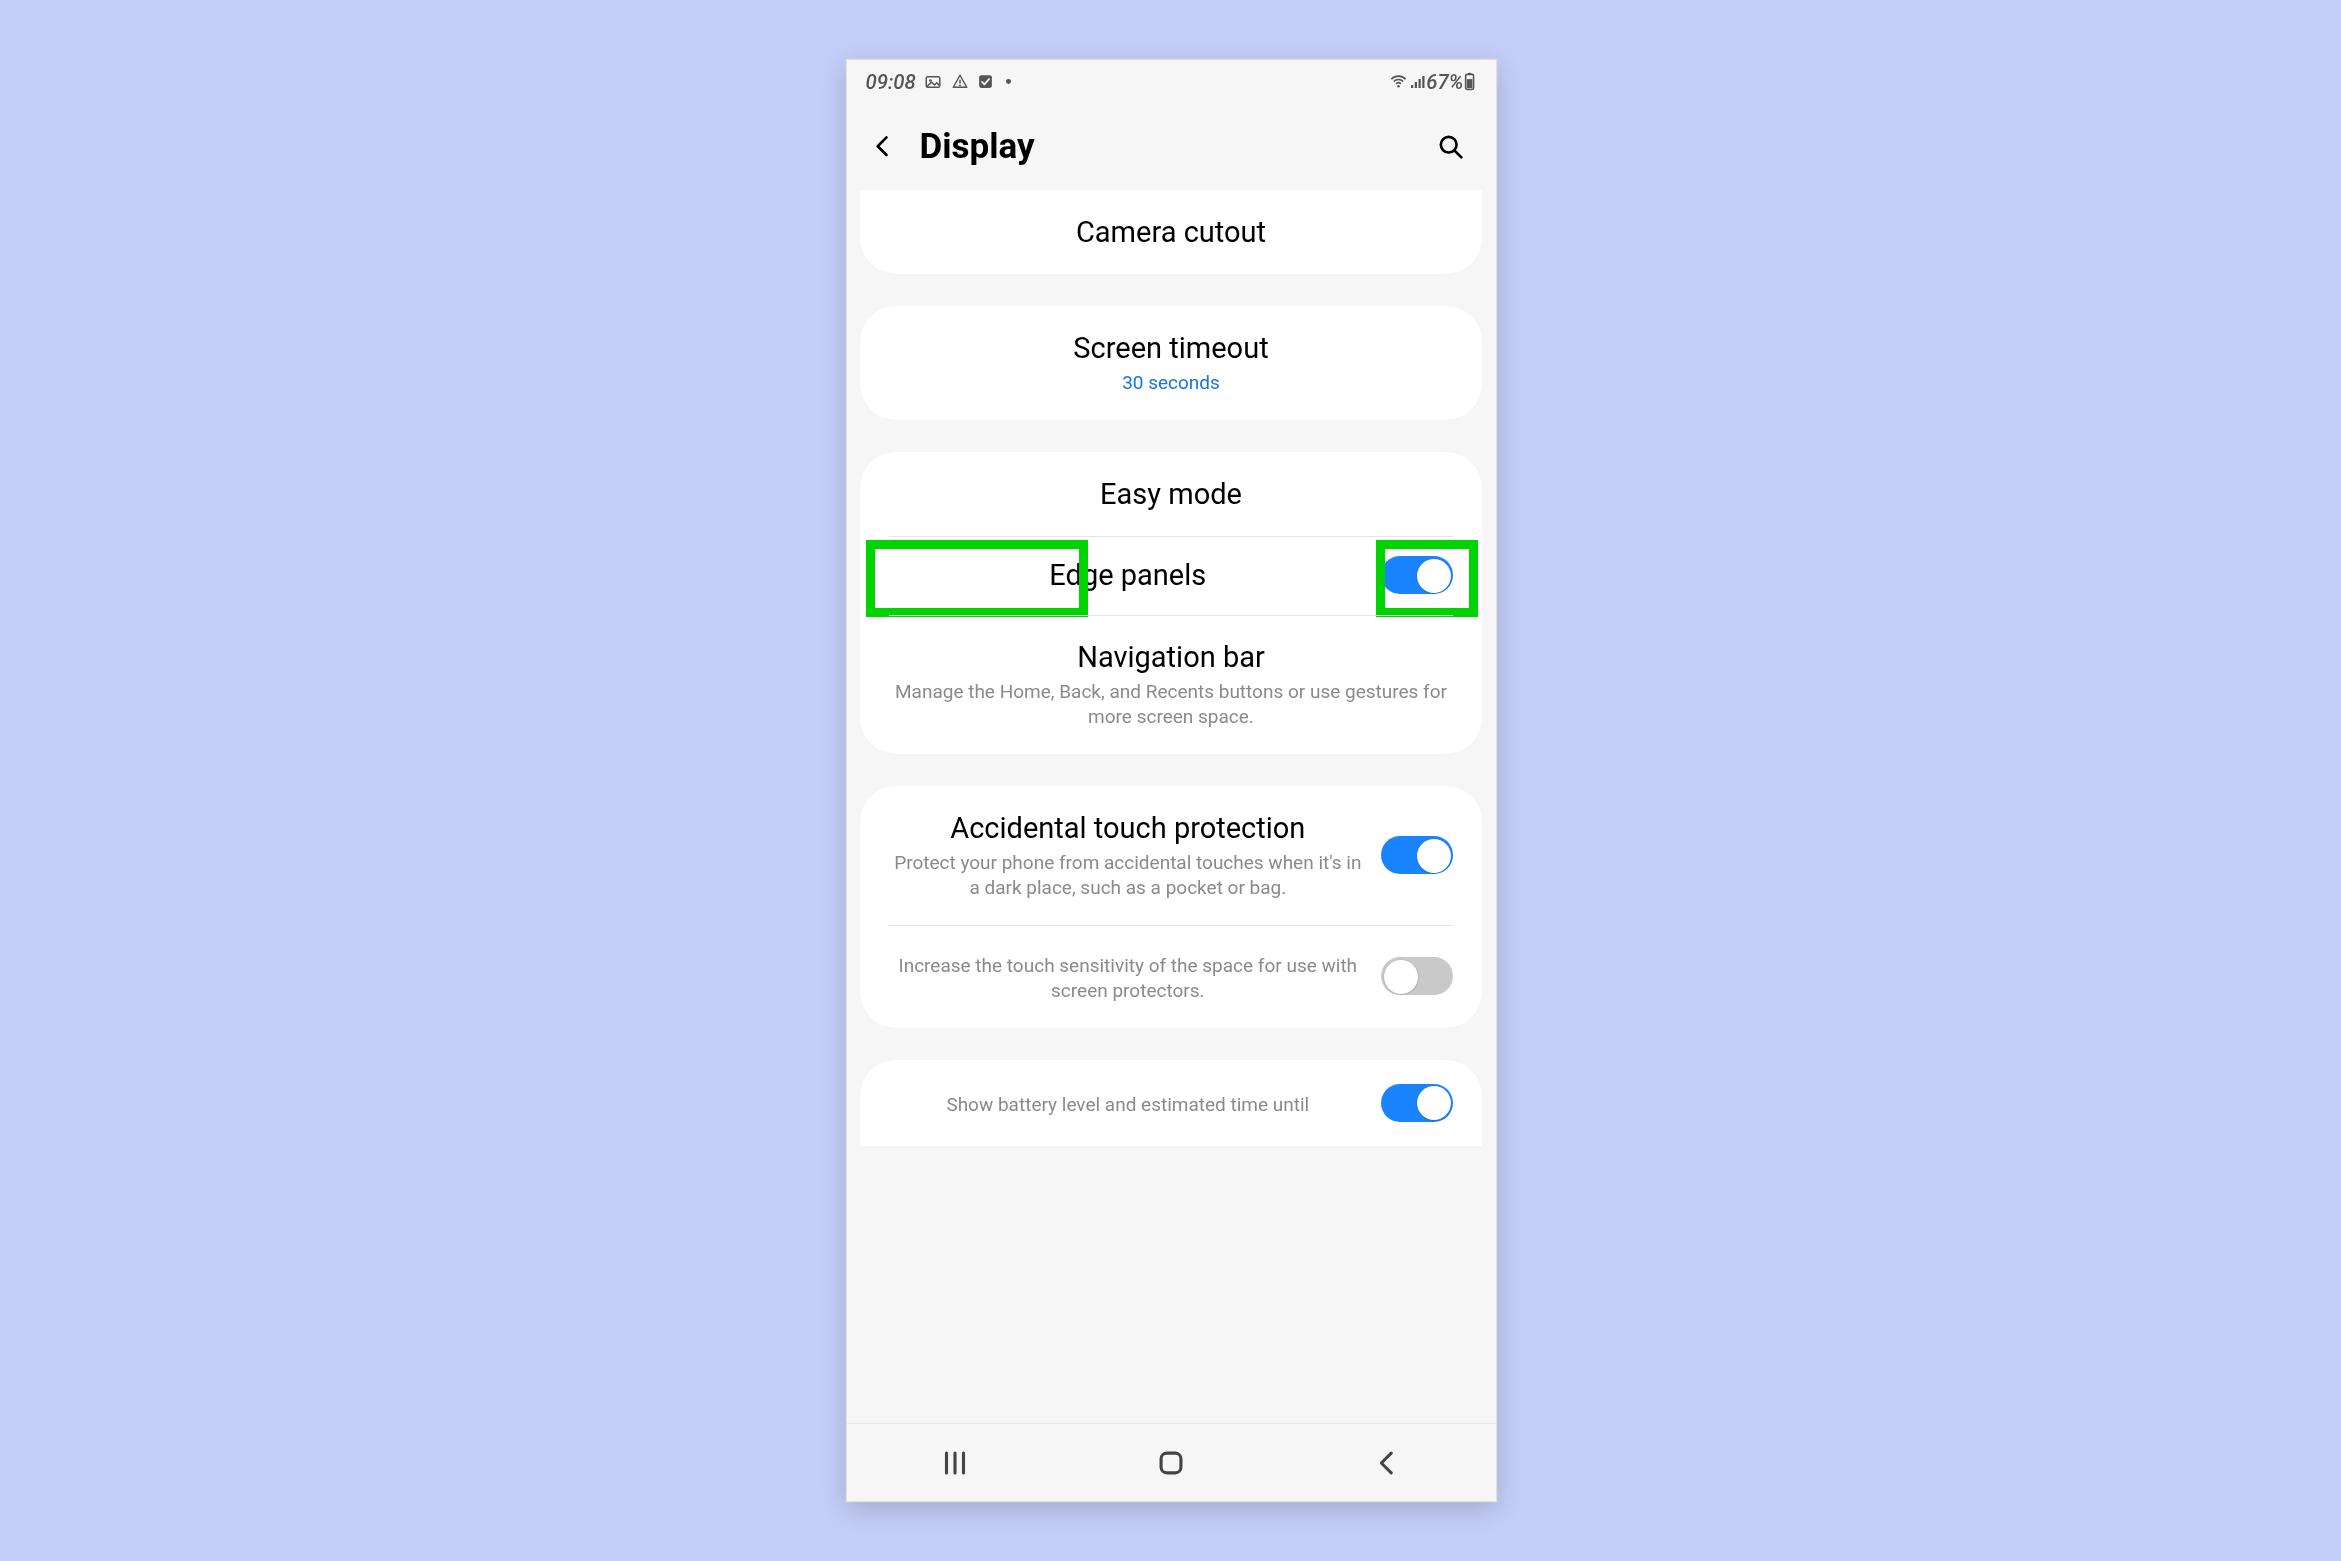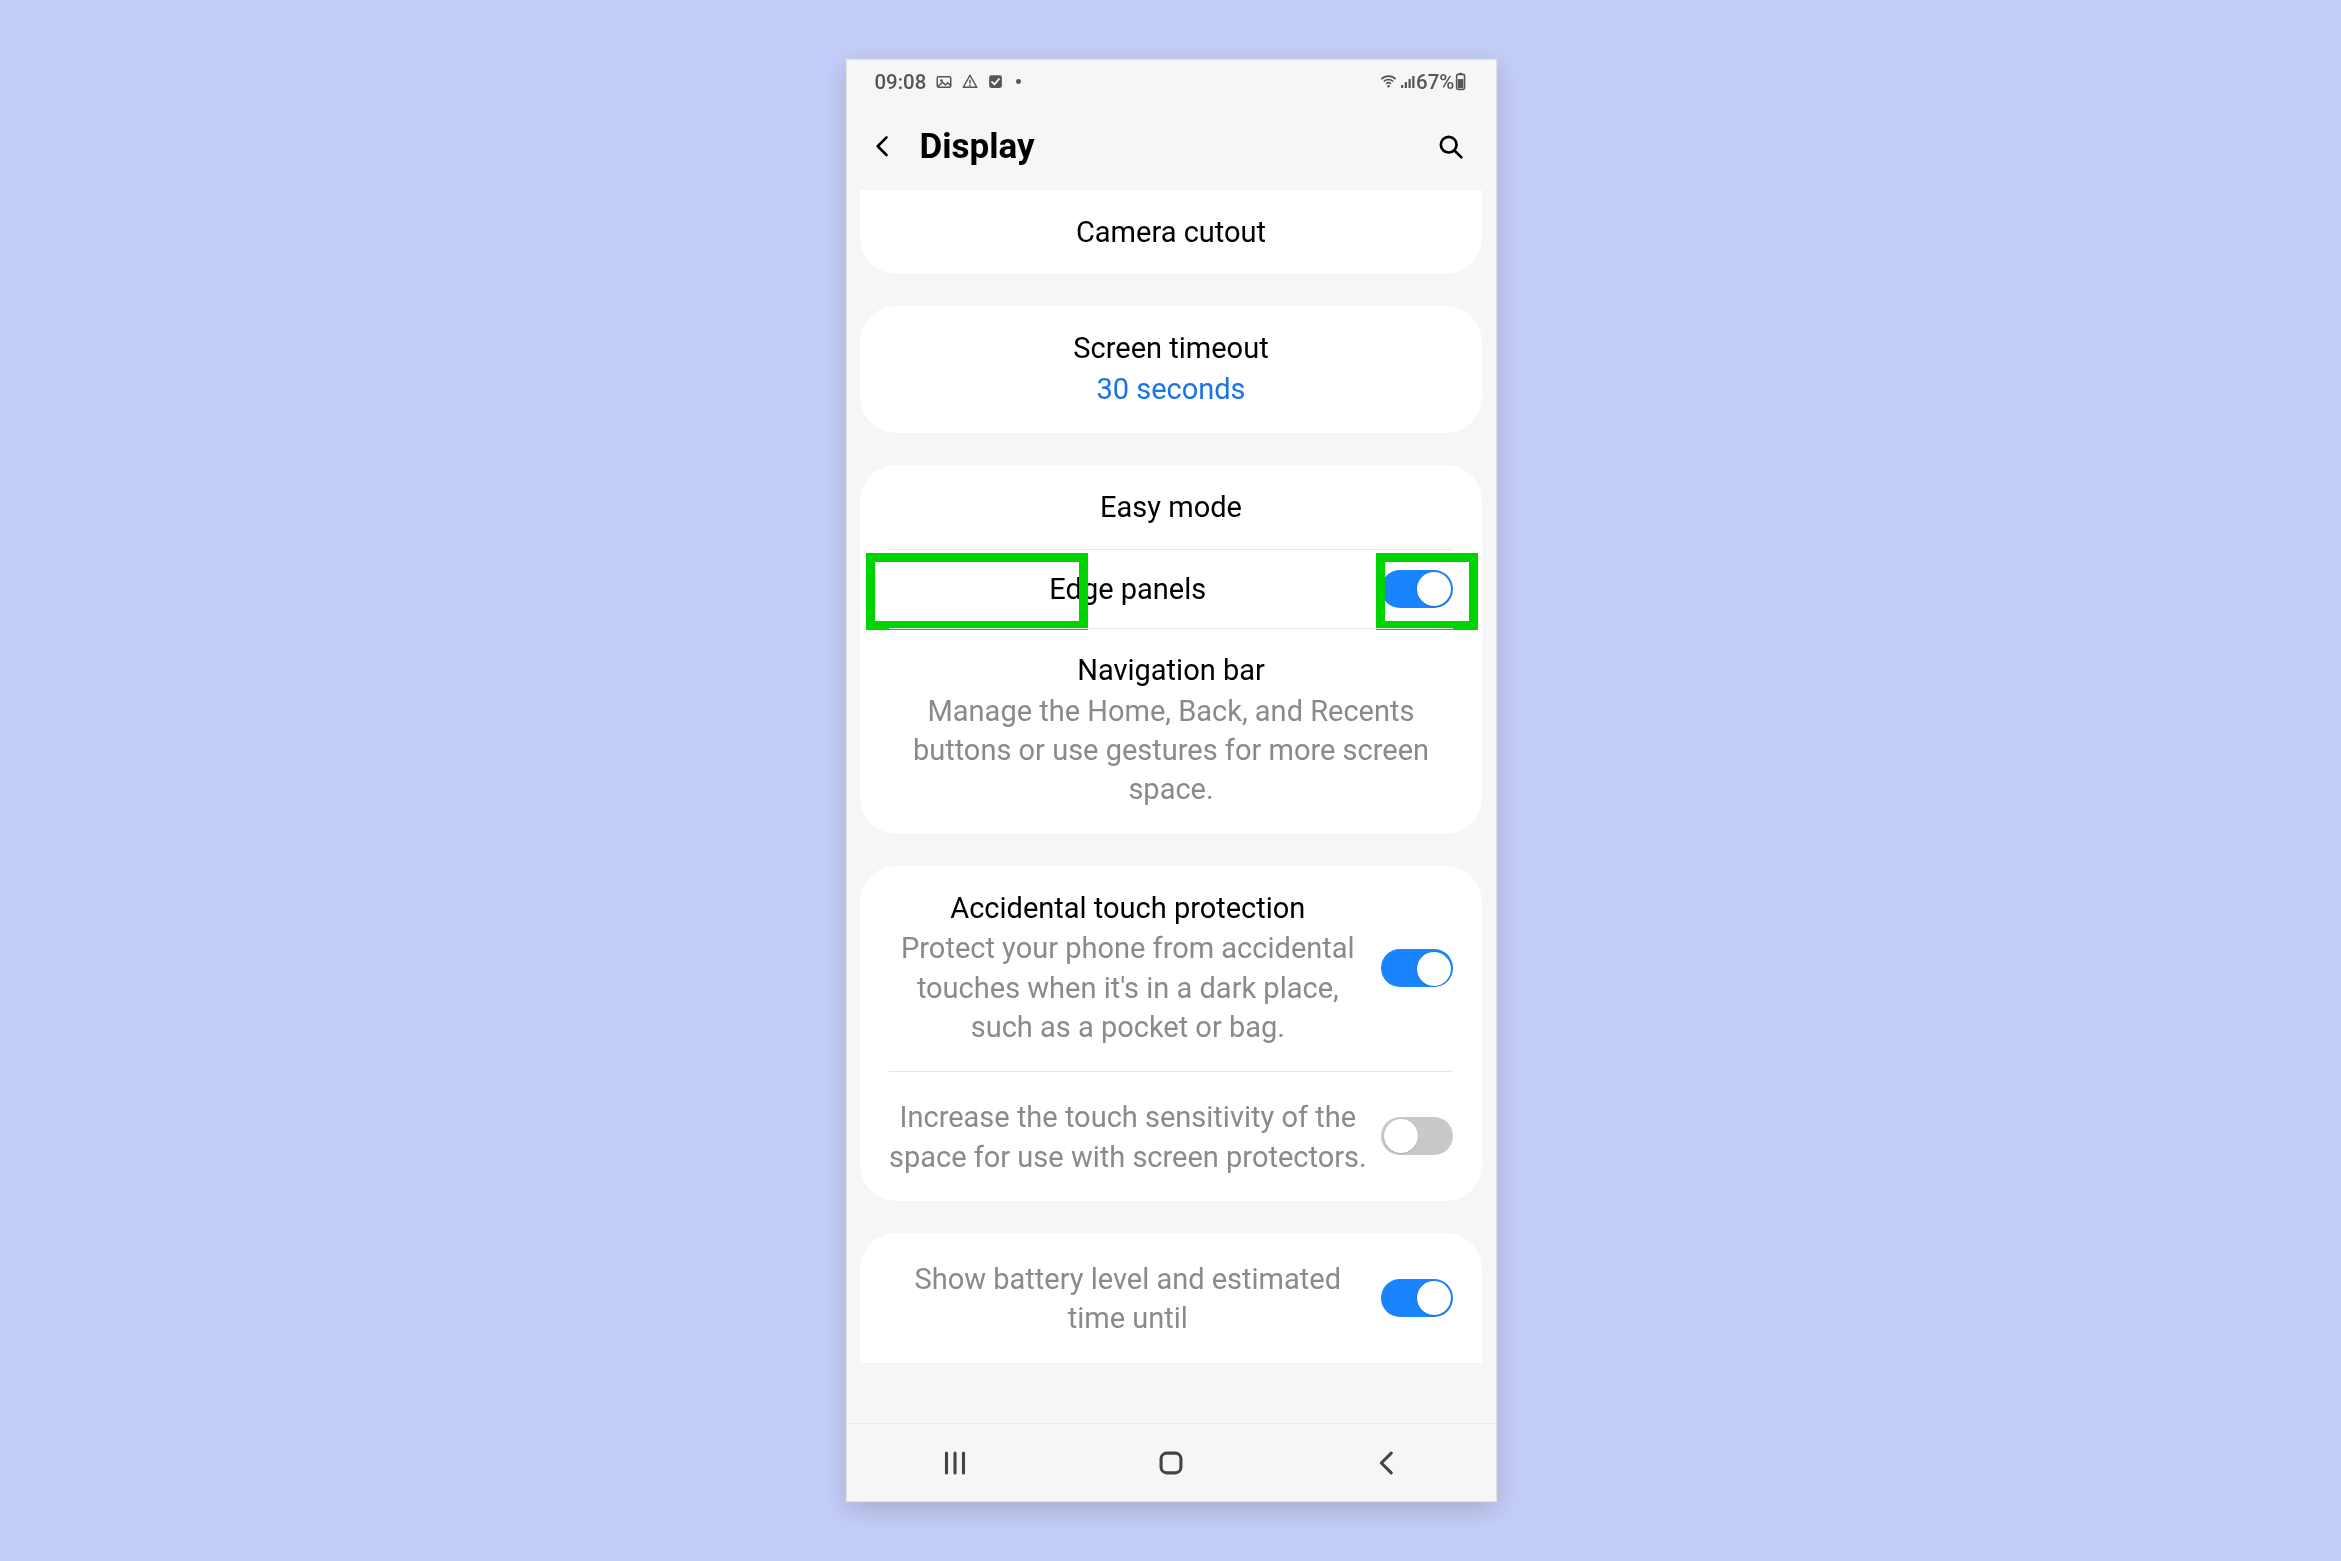--- a/index.html
+++ b/index.html
@@ -22,7 +22,7 @@
   
   .statusbar {
     height: 43px; display: flex; align-items: center; justify-content: space-between;
-    padding: 0 28px; font-size: 20.4px; color: #555;
+    padding: 0 19px; font-size: 20.4px; color: #555; font-style: italic;
   }
   .statusbar .left { display:flex; align-items:center; gap:8.4px; }
   .statusbar .right { display:flex; align-items:center; }

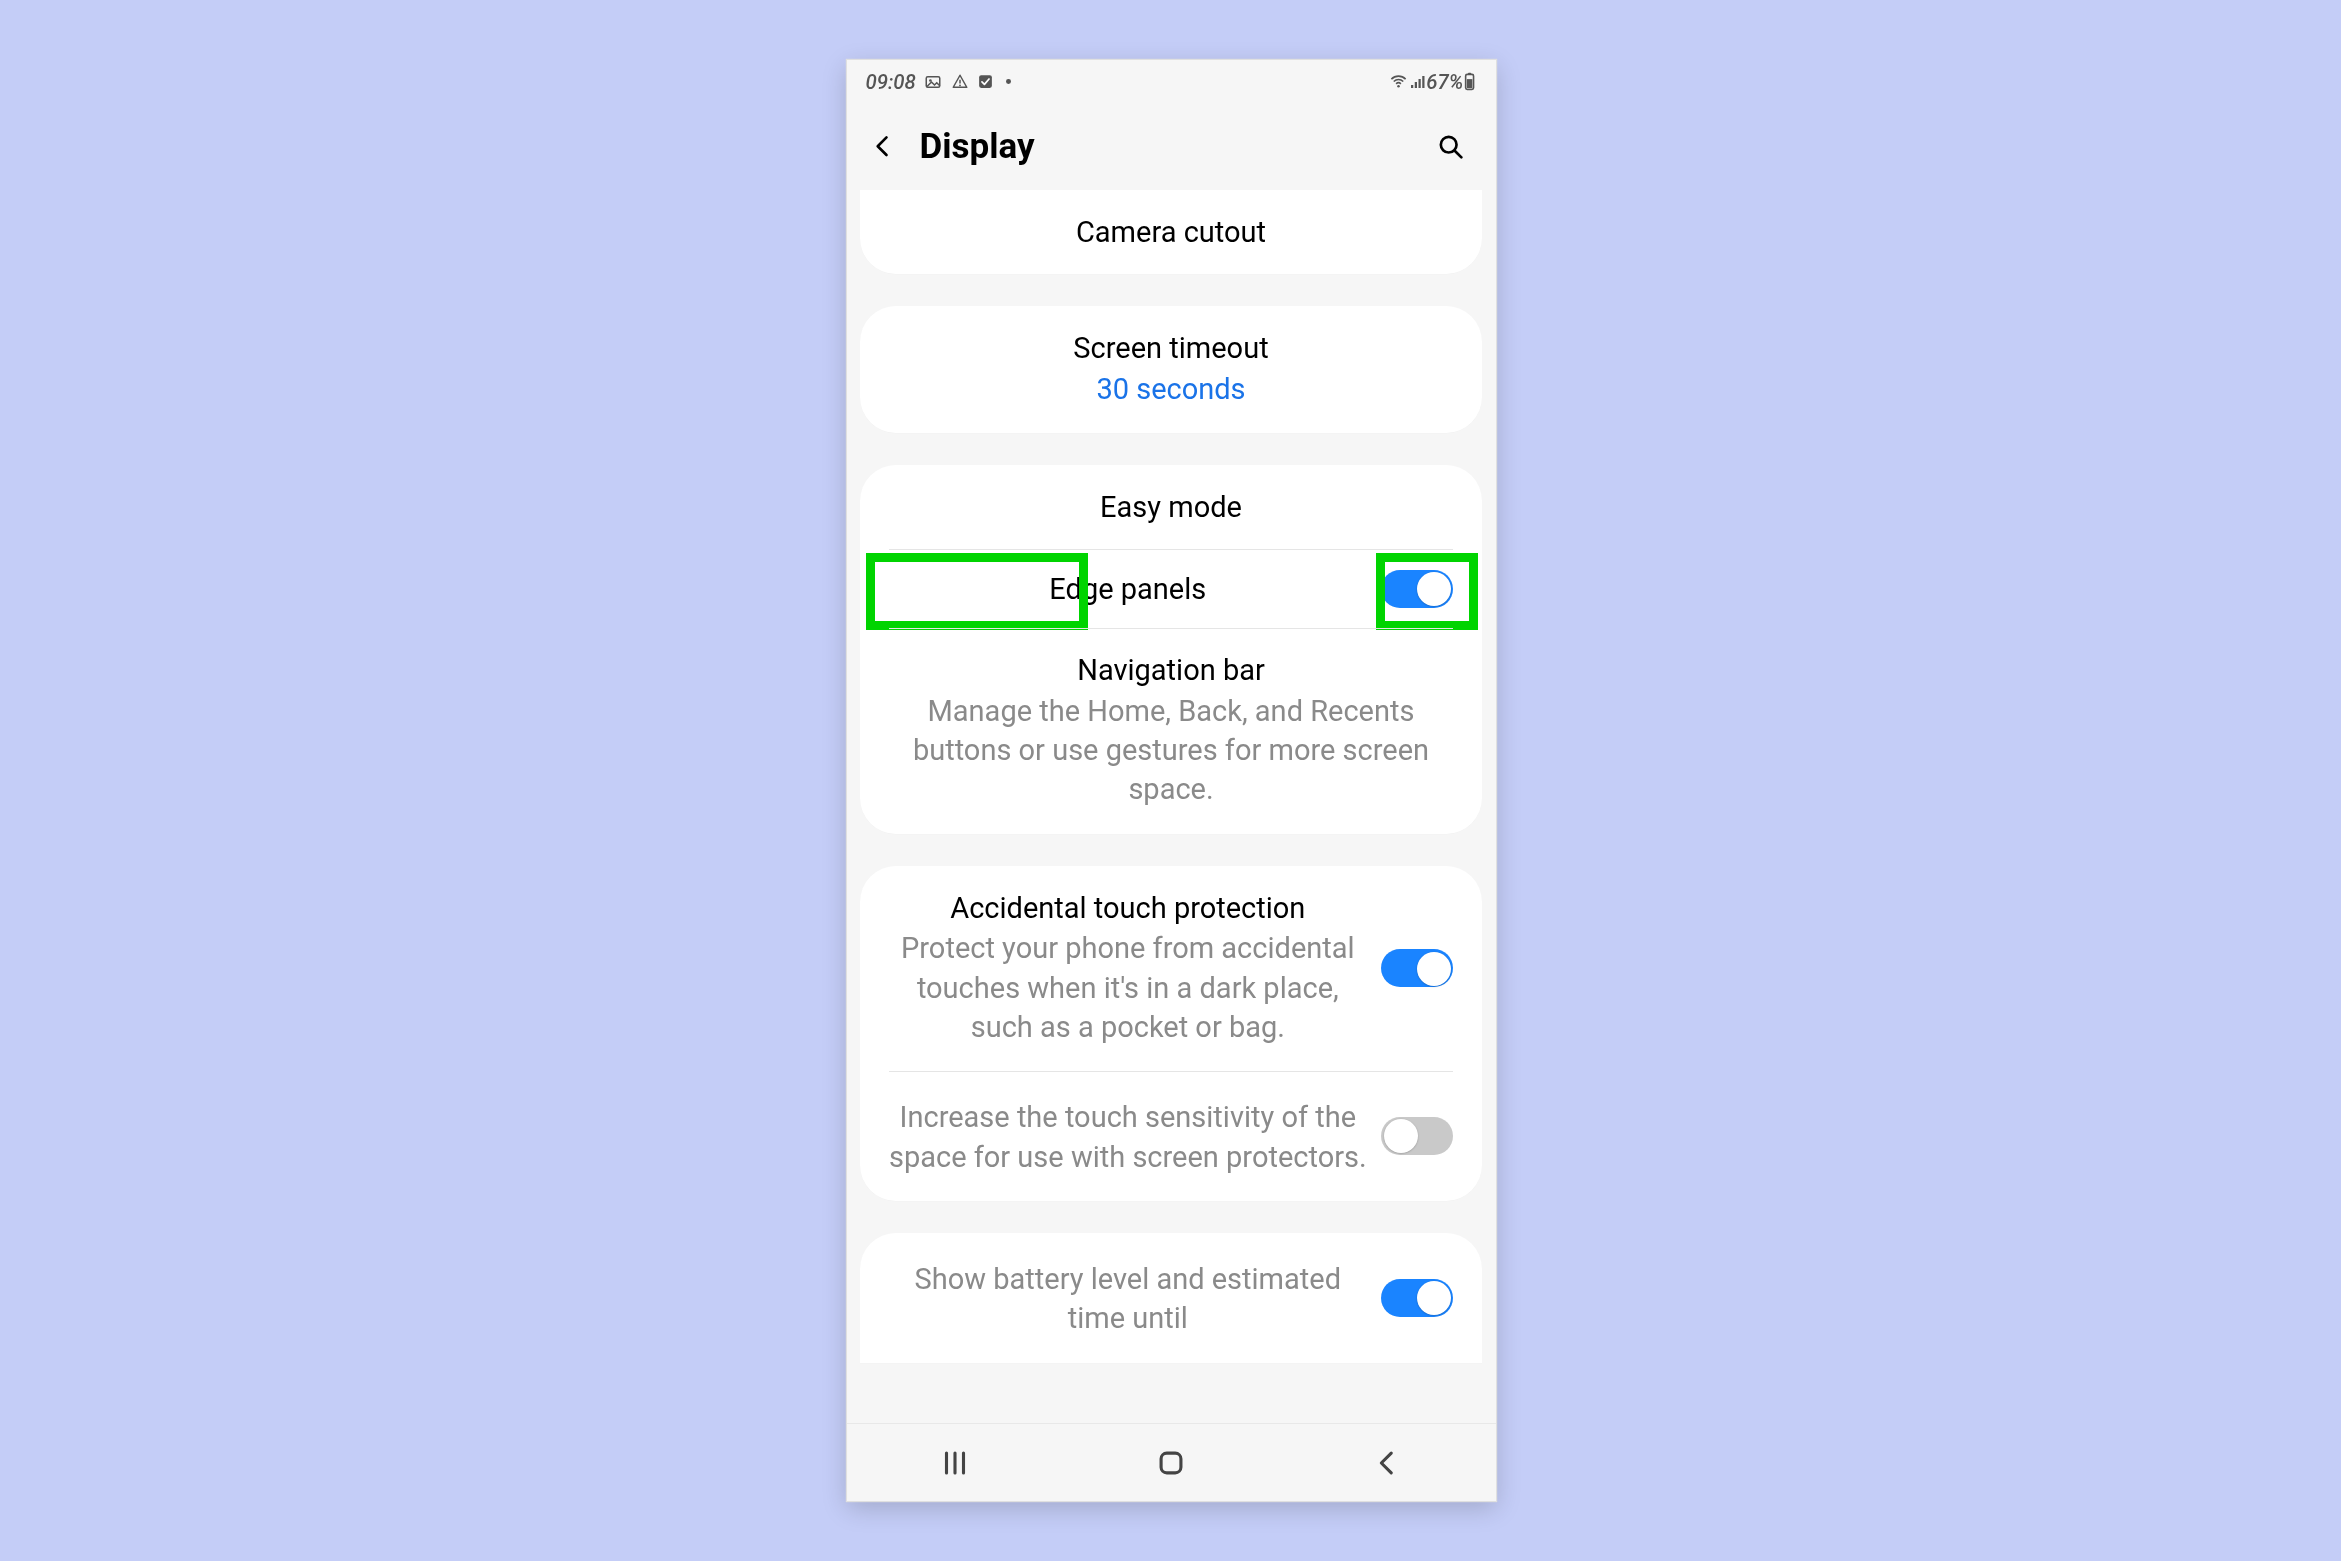--- a/index.html
+++ b/index.html
@@ -58,7 +58,7 @@
   }
   .row .text { flex:1; min-width:0; }
   .title { font-size: 29px; color:#000; line-height:1.25; }
-  .sub   { font-size: 29px; color:#8a8a8a; line-height:1.35; margin-top:3.6px; }
+  .sub   { font-size: 19px; color:#8a8a8a; line-height:1.35; margin-top:3.6px; }
   .sub.link { color:#1a73e8; }
 
   

